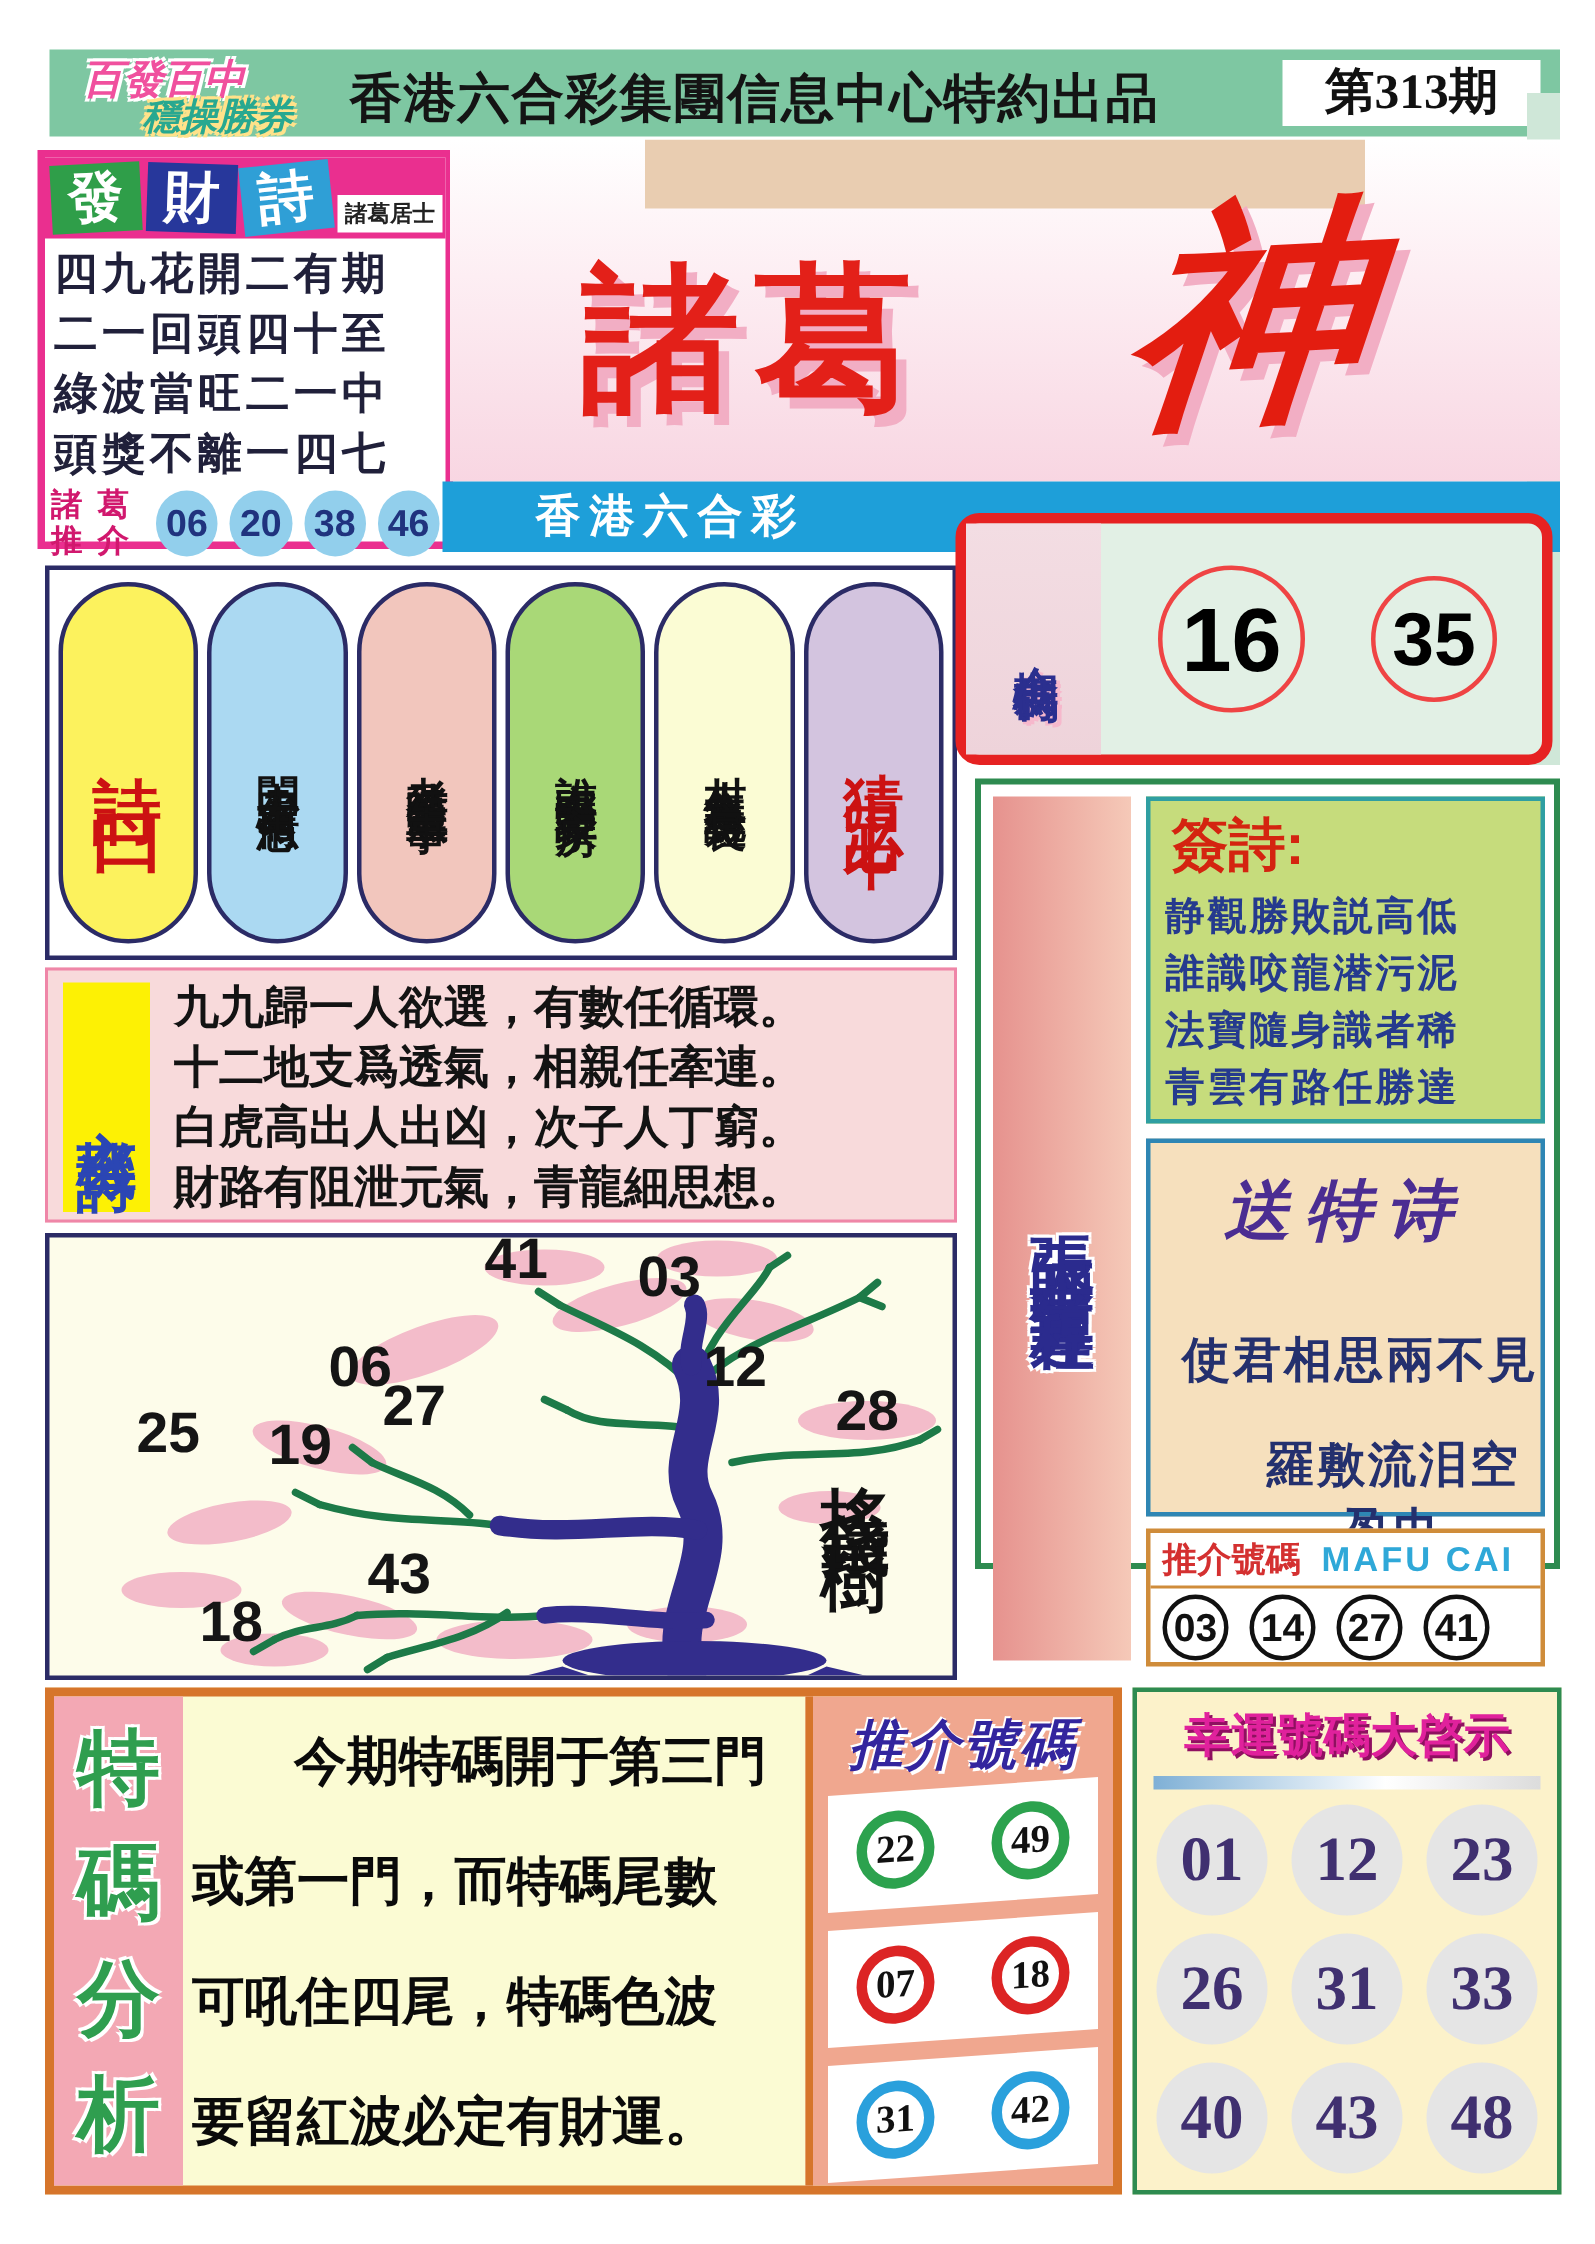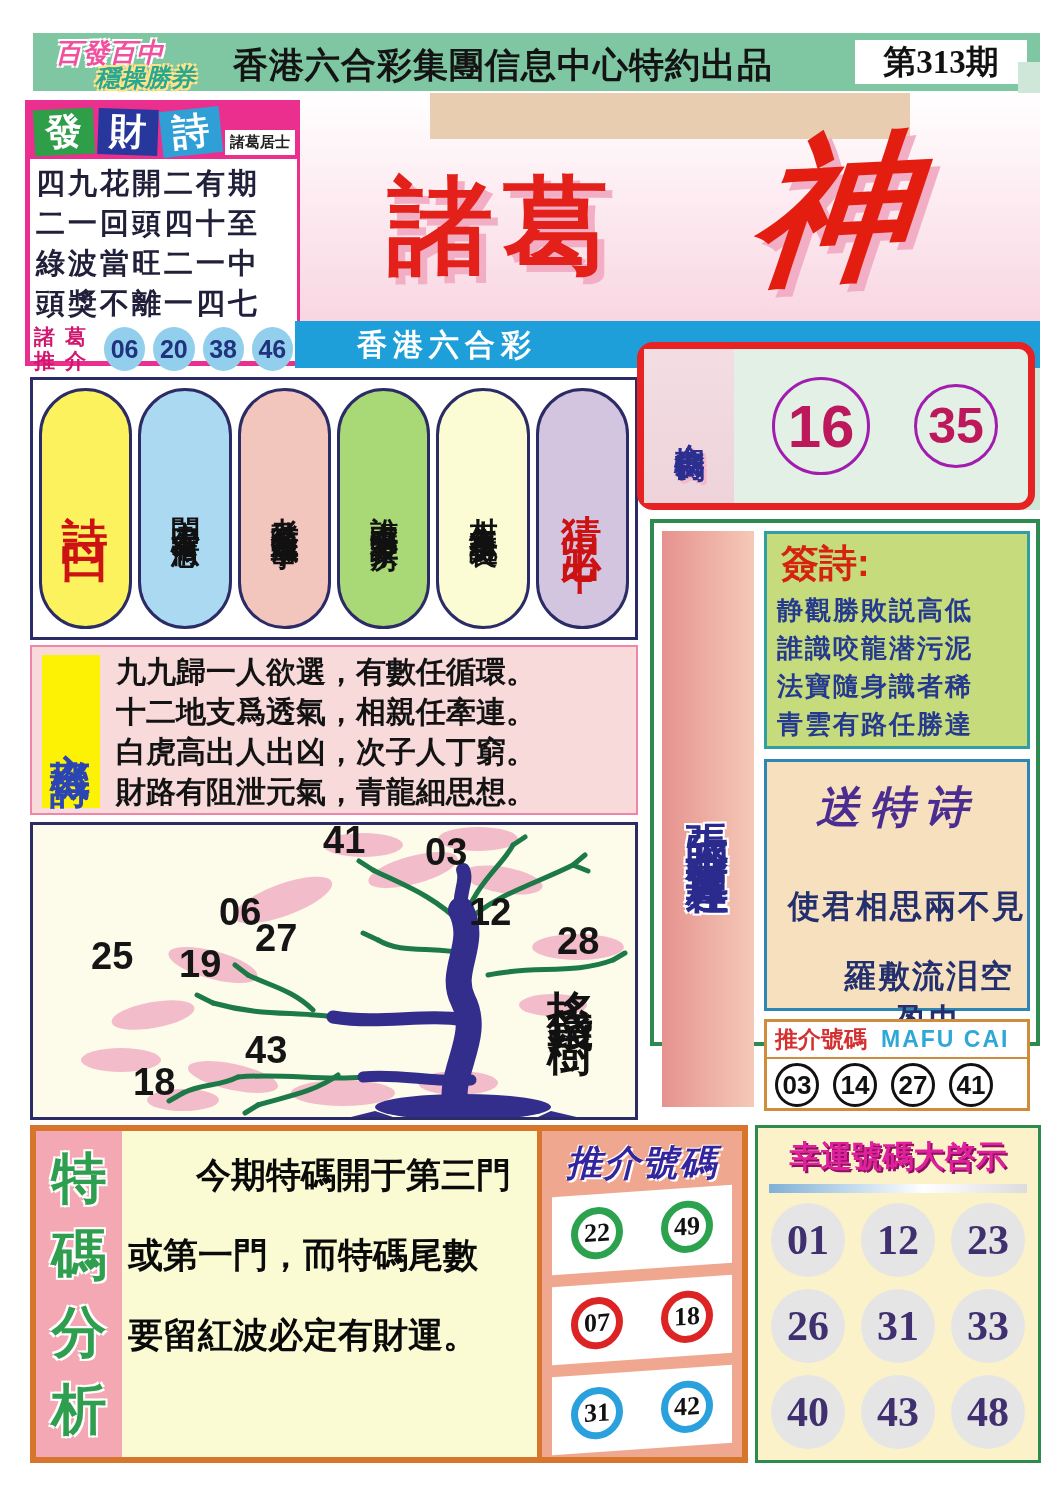--- a/index.html
+++ b/index.html
@@ -54,7 +54,7 @@
                  display:flex;align-items:center;justify-content:center;}
   .special-label{writing-mode:vertical-rl;text-orientation:upright;font-size:30px;font-weight:900;
                  color:#2b2f8f;letter-spacing:3px;text-shadow:3px 3px 0 #f6b8cc;}
-  .sp-c1,.sp-c2{border:3px solid #a21caf;border-radius:50%;background:transparent;color:#be185d;
+  .sp-c1,.sp-c2{border:3px solid #ef4444;border-radius:50%;background:transparent;color:#000000;
                 display:flex;align-items:center;justify-content:center;font-weight:900;}
   .sp-c1{width:92px;height:92px;font-size:60px;margin-left:38px;}
   .sp-c2{width:78px;height:78px;font-size:50px;margin-left:44px;}

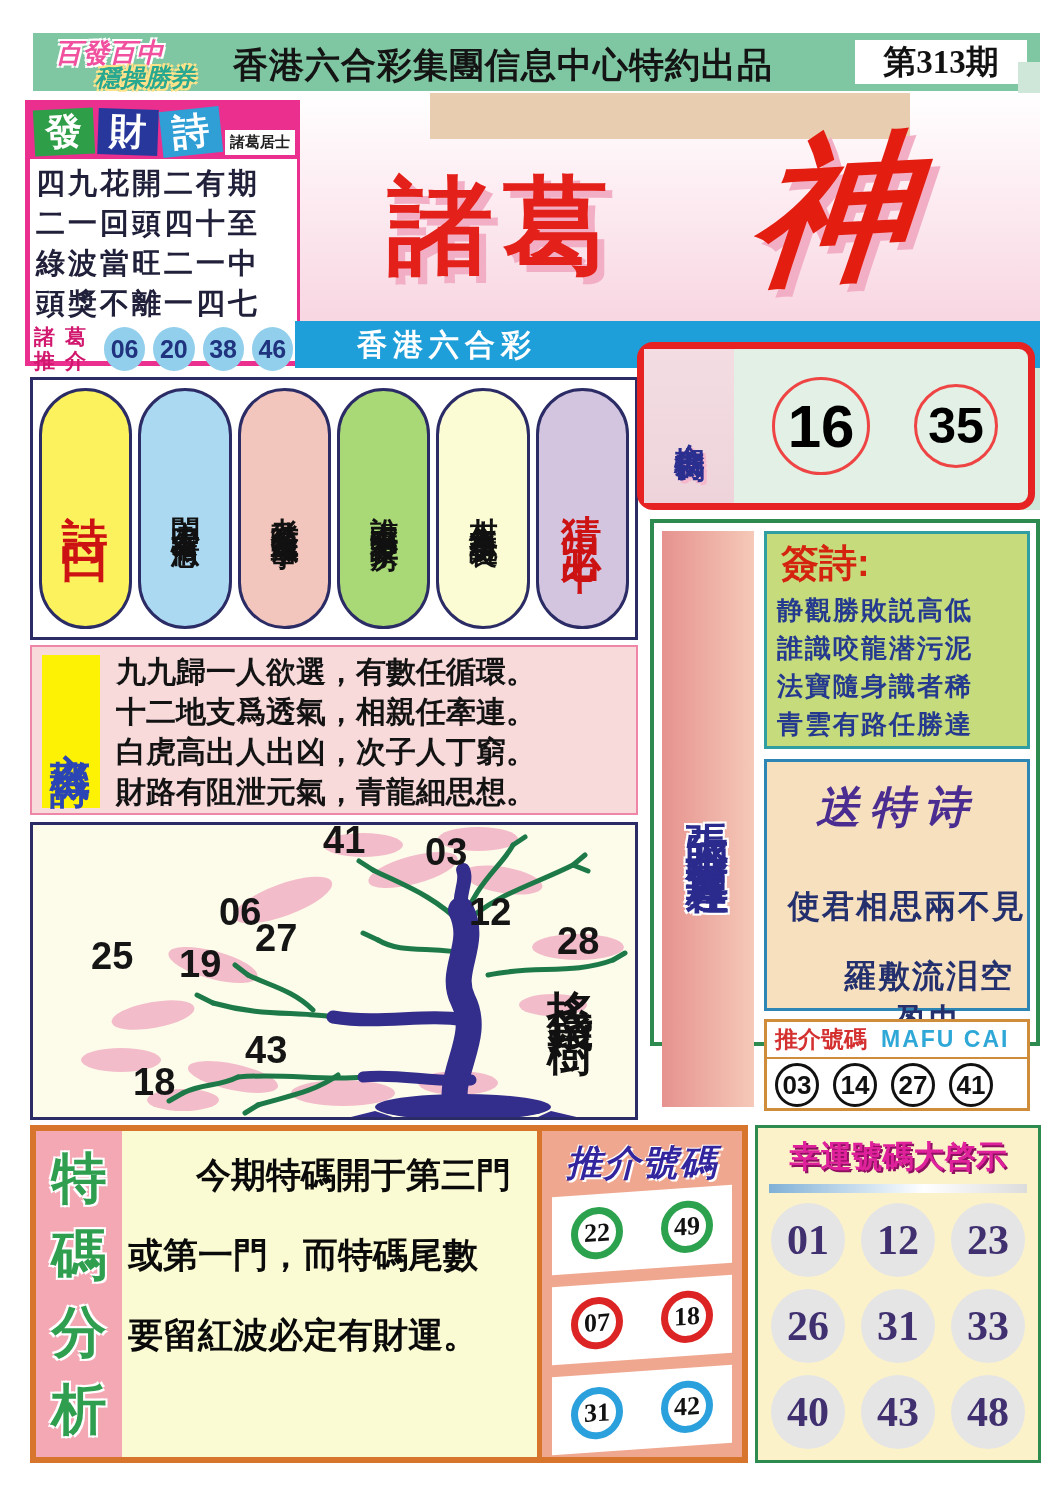--- a/index.html
+++ b/index.html
@@ -318,6 +318,7 @@
     <div class="abs an-text">
       <div class="indent">今期特碼開于第三門</div>
       <div>或第一門，而特碼尾數</div>
+      <div>可吼住四尾，特碼色波</div>
       <div>要留紅波必定有財運。</div>
     </div>
     <div class="abs tuijie">

